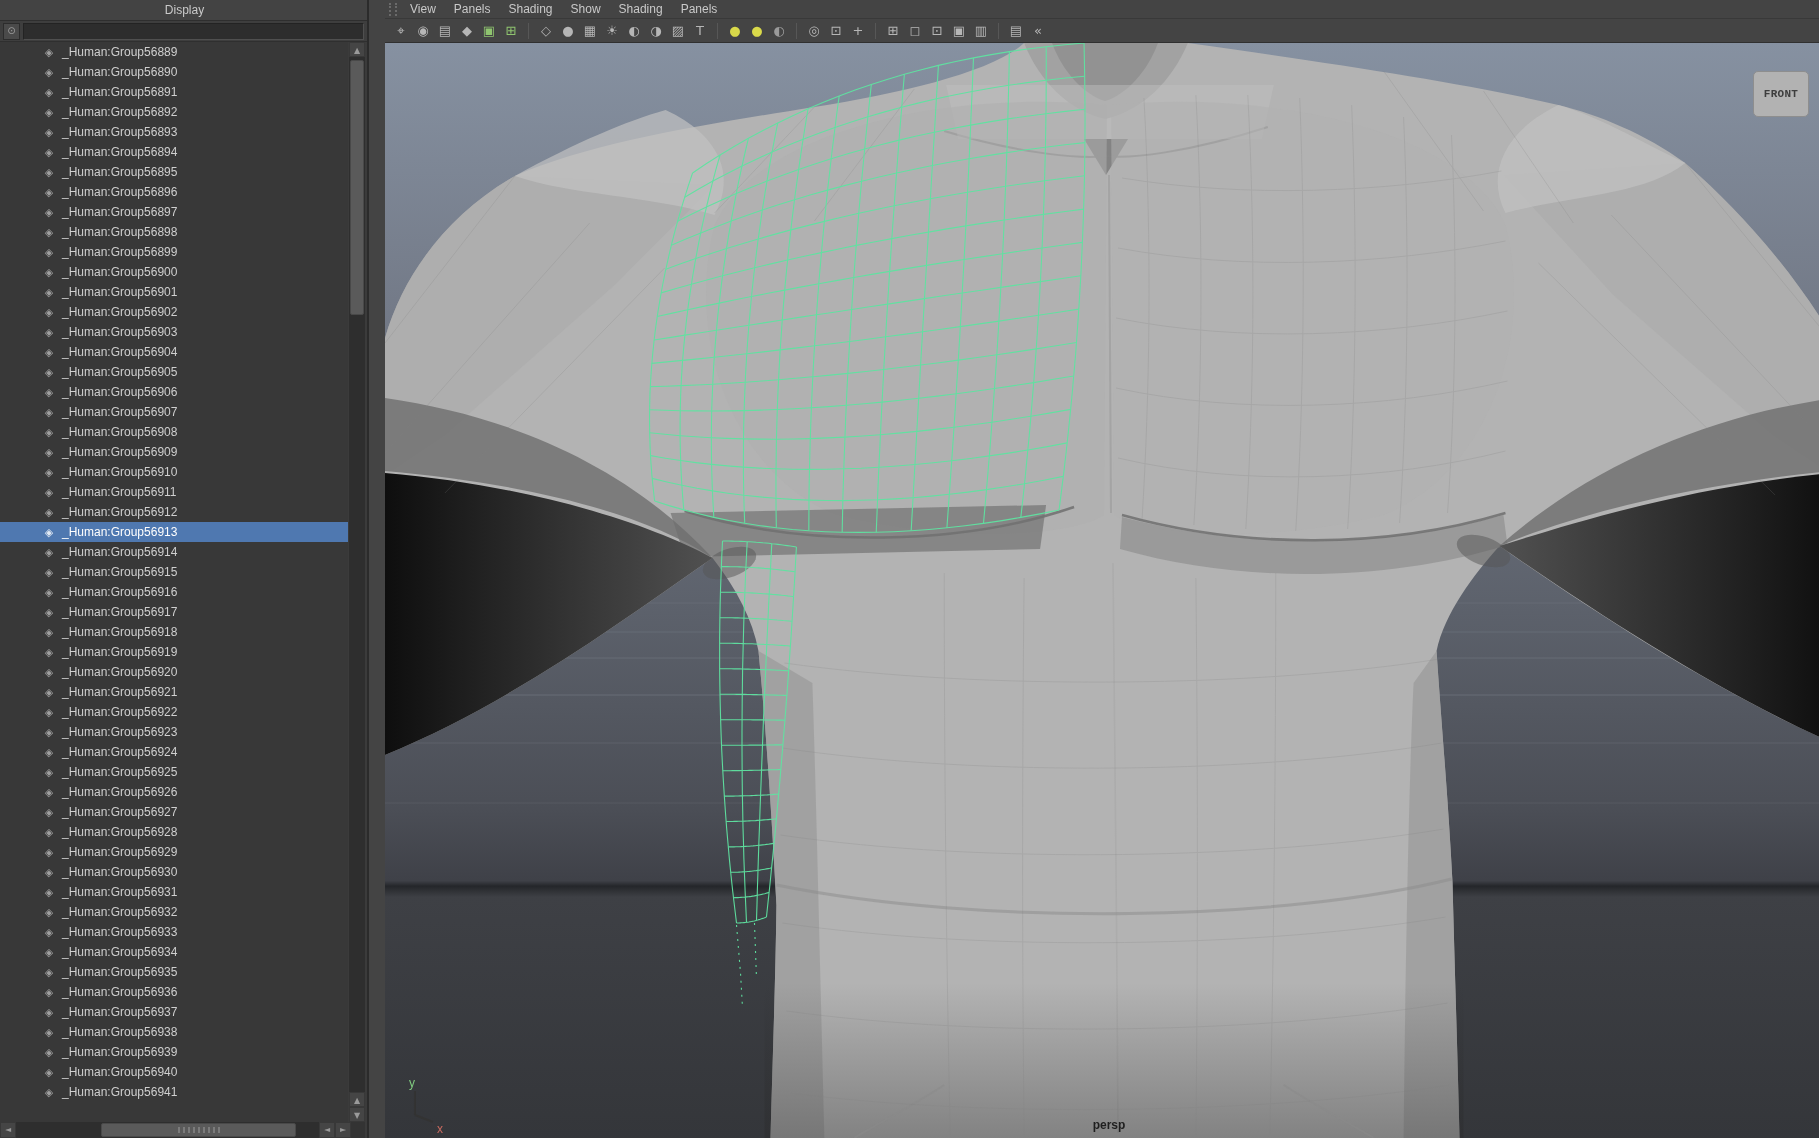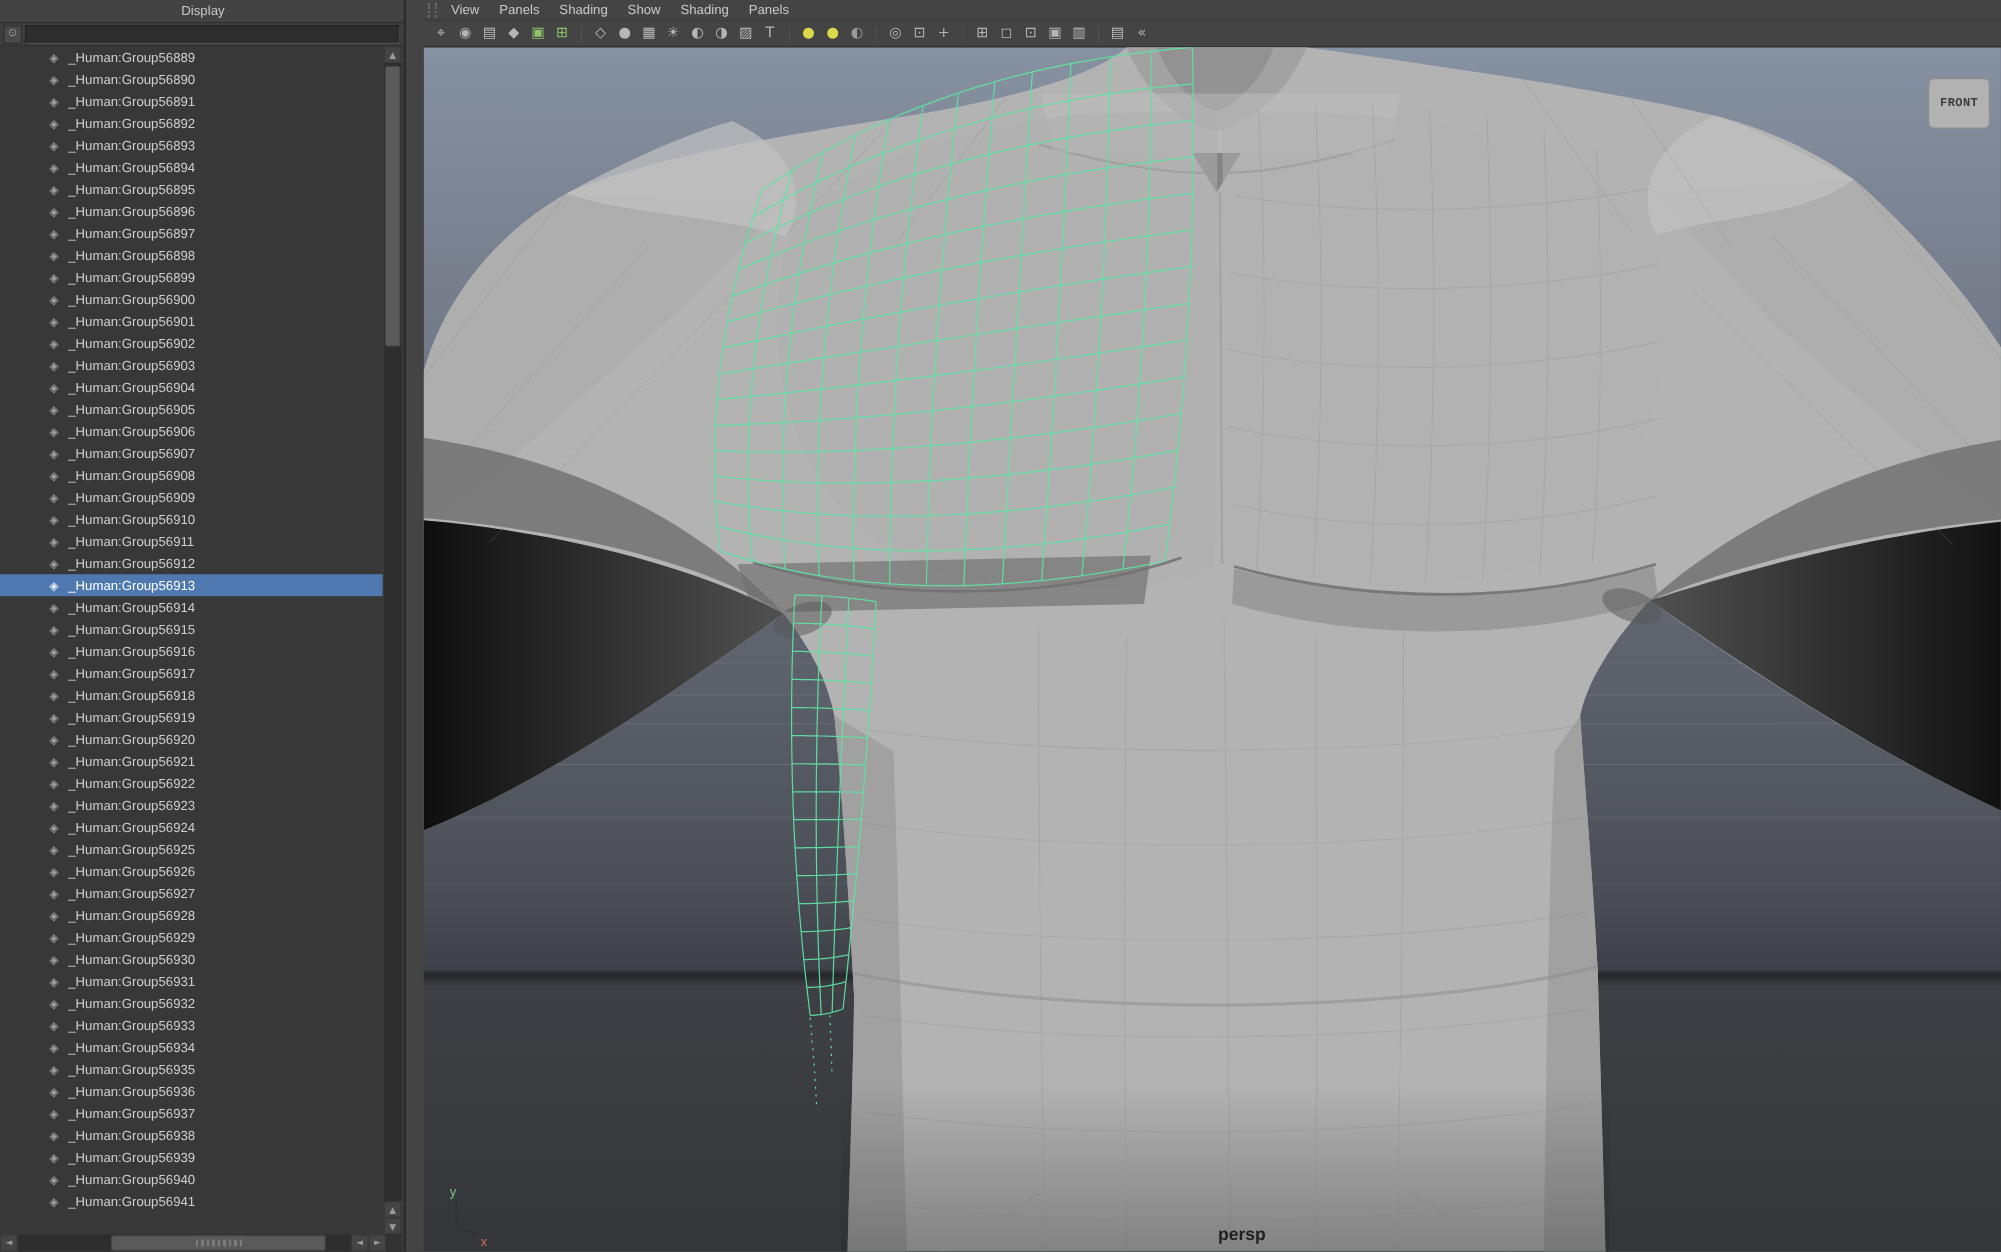--- a/index.html
+++ b/index.html
@@ -46,7 +46,7 @@
   #scene { display:block; }
   .front-badge { position:absolute; left:1368px; top:28px; width:56px; height:46px; background:#b2b2b2; border:1px solid #8e8e8e; border-radius:5px;
     color:#3e3e3e; font-size:11px; font-weight:bold; display:flex; align-items:center; justify-content:center; letter-spacing:.3px;font-family:Liberation Mono, monospace; }
-  .persp-label { position:absolute; left:50%; bottom:6px; transform:translateX(-50%); color:#1f1f1f; font-size:16px; font-weight:bold;margin-left:20px; }
+  .persp-label { position:absolute; left:50%; bottom:6px; transform:translateX(-50%); color:#1f1f1f; font-size:12px; font-weight:bold; }
 </style>
 </head>
 <body>

